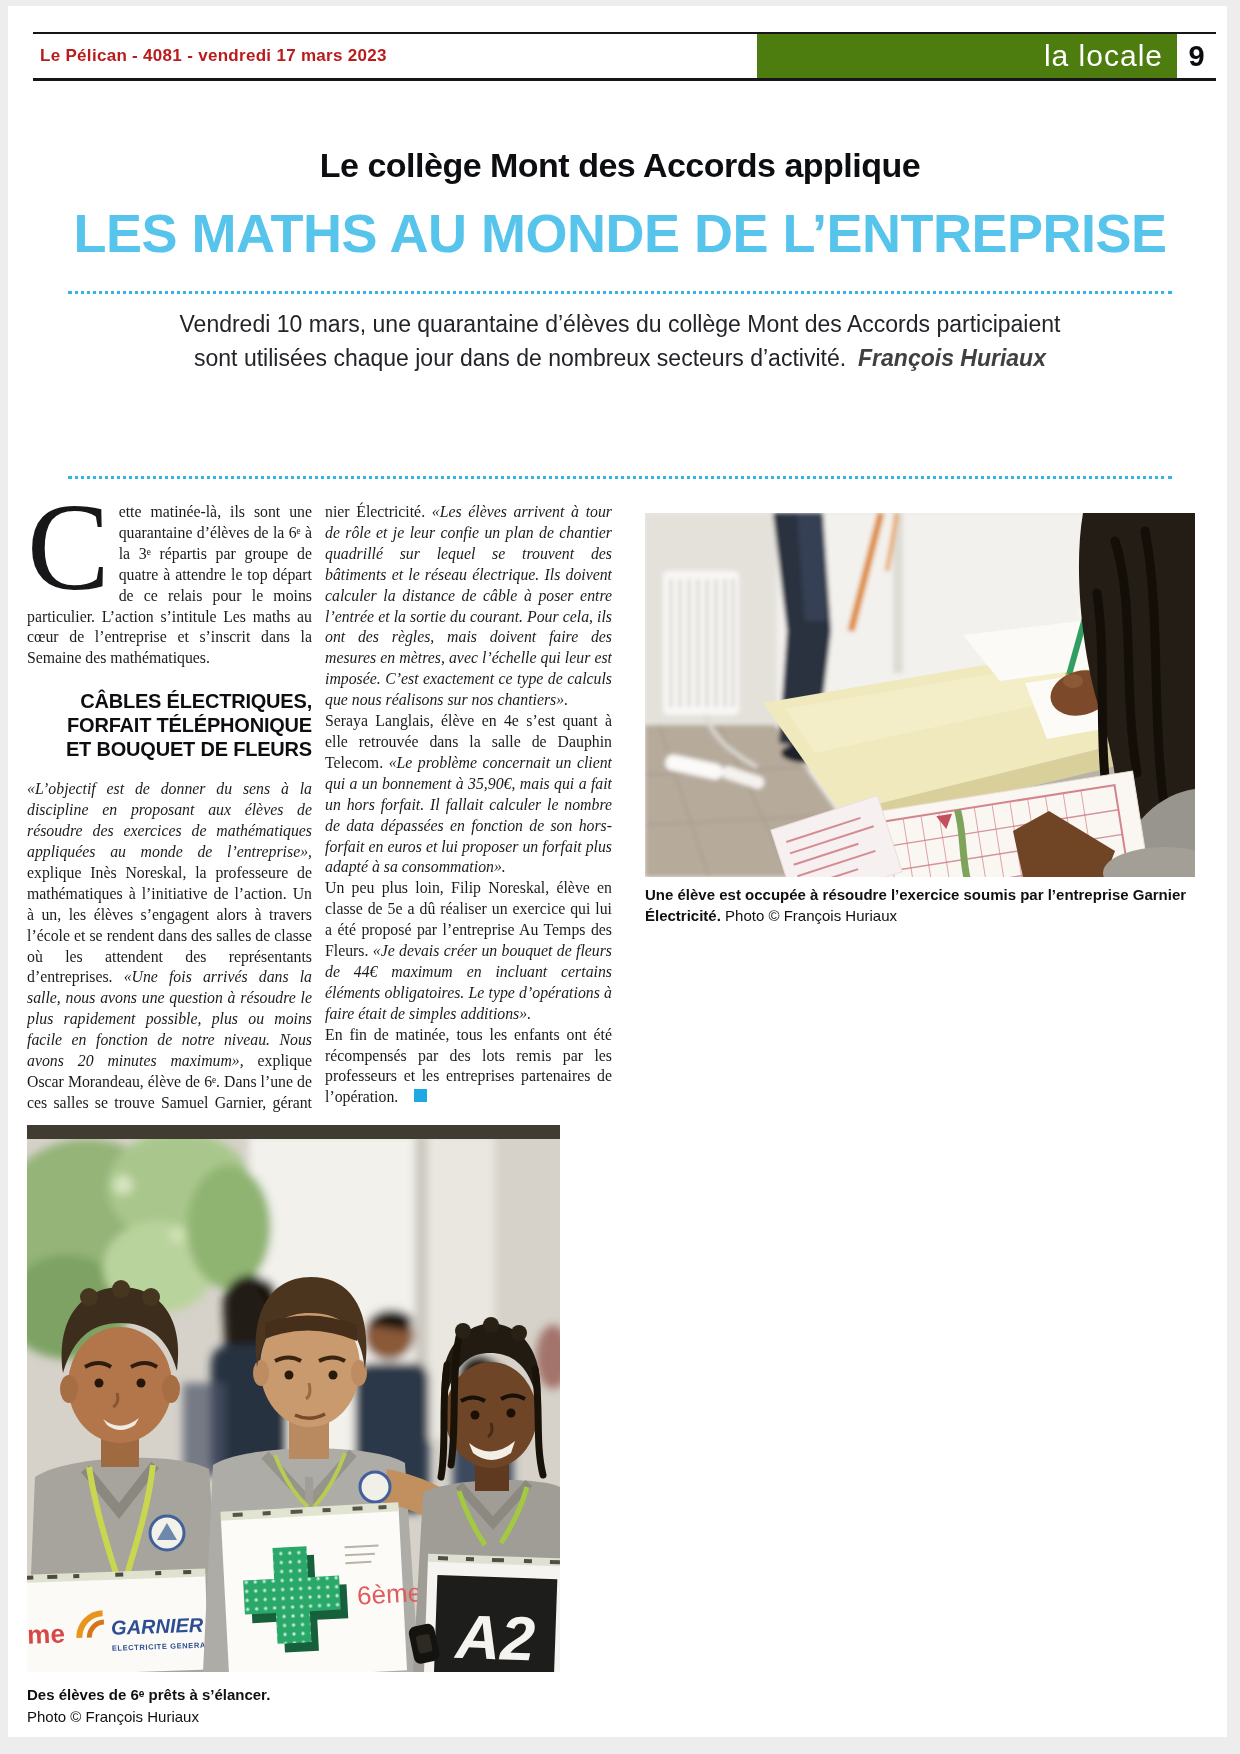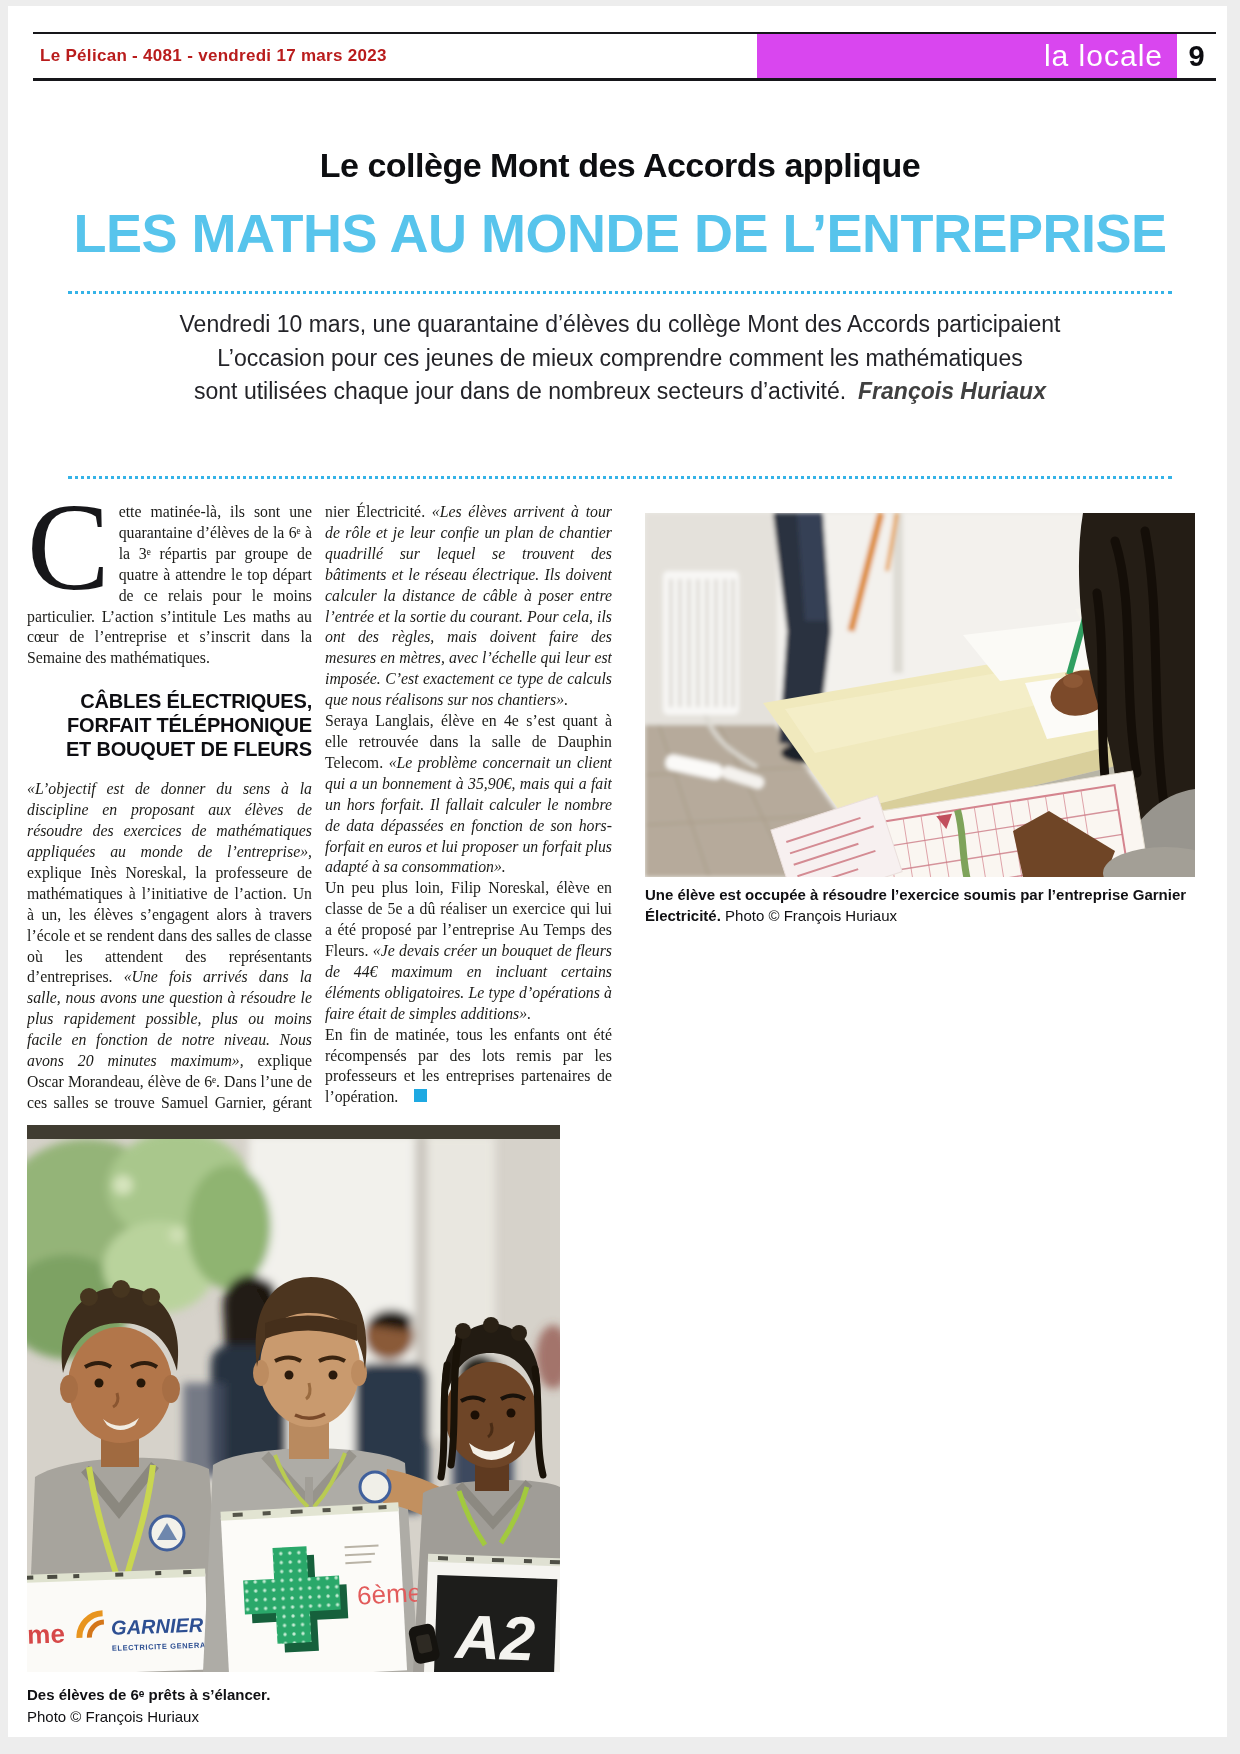--- a/index.html
+++ b/index.html
@@ -16,7 +16,7 @@
   .rule-top    { position:absolute; left:33px; top:32px; width:1183px; border-top:2px solid #16161a; }
   .rule-bottom { position:absolute; left:33px; top:78px; width:1183px; border-top:3px solid #16161a; }
   .masthead { position:absolute; left:40px; top:46px; font-size:17px; font-weight:600; letter-spacing:.3px; color:#b91c1c; }
-  .section-box { position:absolute; left:757px; top:34px; width:420px; height:44px; background:#d946ef;
+  .section-box { position:absolute; left:757px; top:34px; width:420px; height:44px; background:#4d7c0f;
                  color:#fff; font-size:30px; font-weight:400; letter-spacing:1px; text-align:right;
                  line-height:44px; padding-right:14px; }
   .pagenum { position:absolute; left:1177px; top:34px; width:39px; height:44px; text-align:center;

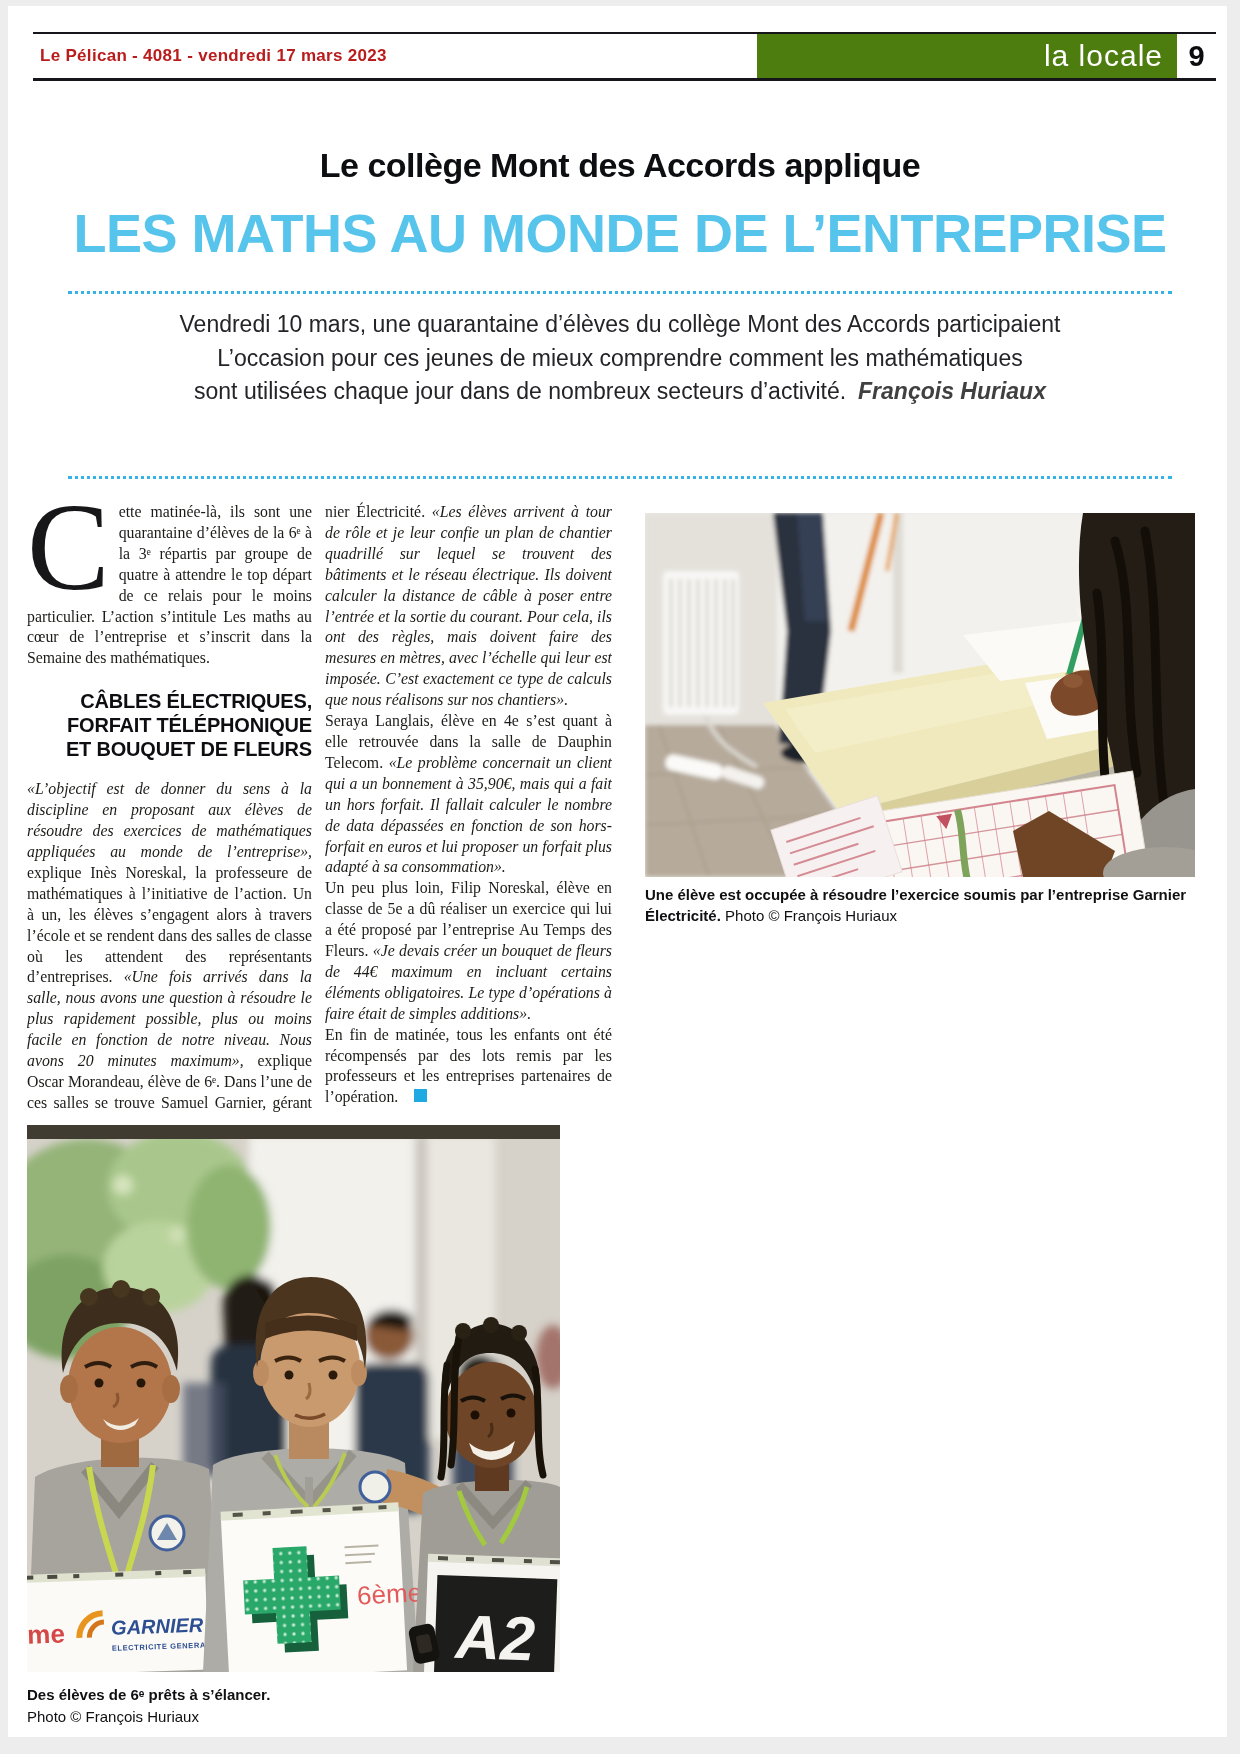--- a/index.html
+++ b/index.html
@@ -86,7 +86,6 @@
 
 <div class="lede">
   <div>Vendredi 10 mars, une quarantaine d’élèves du collège Mont des Accords participaient</div>
-  <div>L’occasion pour ces jeunes de mieux comprendre comment les mathématiques</div>
   <div><span>sont utilisées chaque jour dans de nombreux secteurs d’activité.</span><span class="byline">François Huriaux</span></div>
 </div>
 

